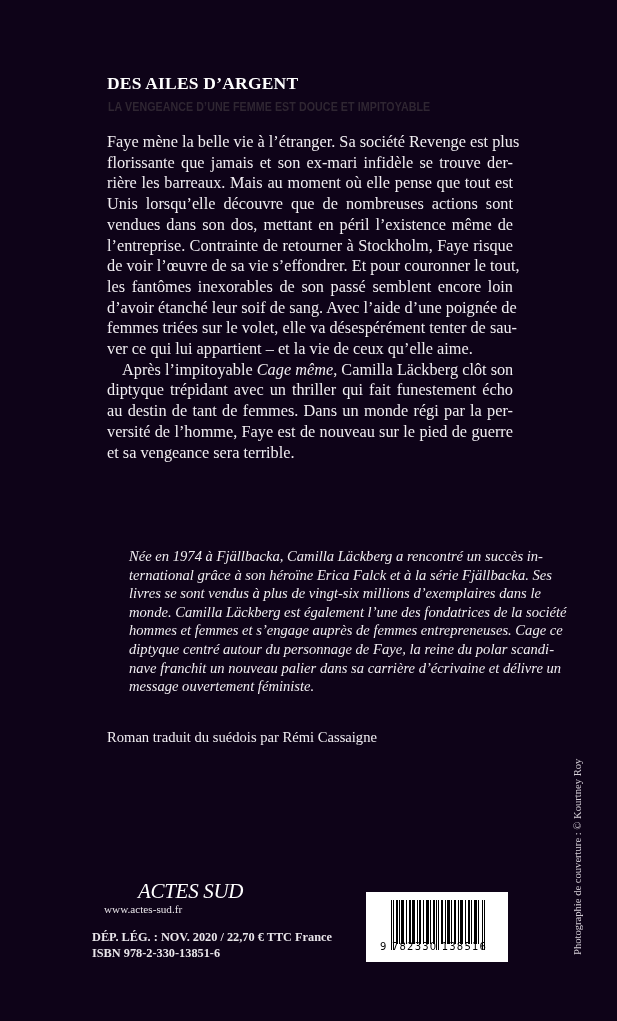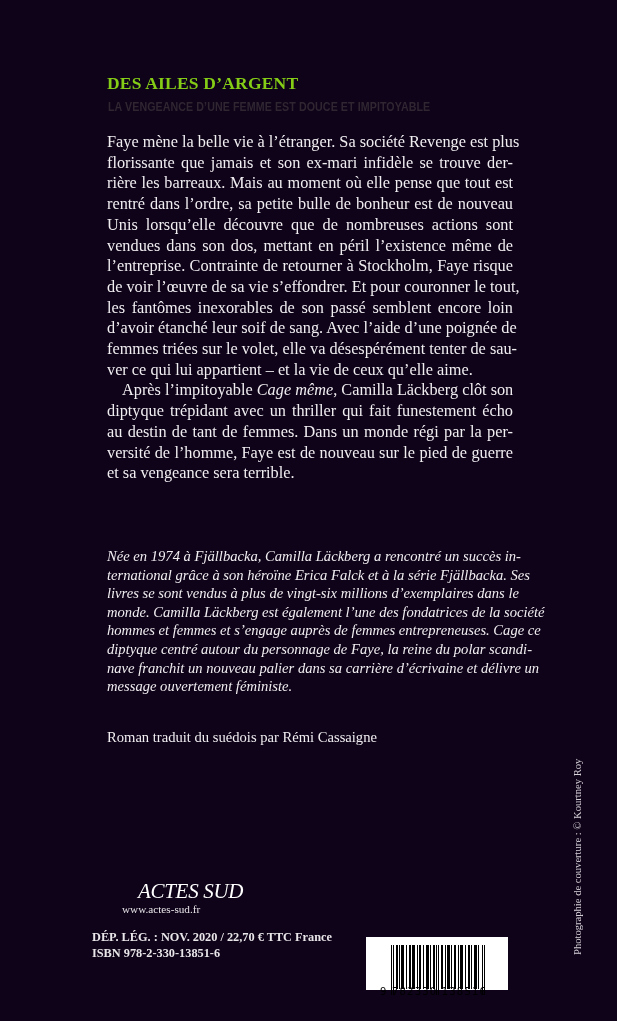--- a/index.html
+++ b/index.html
@@ -14,7 +14,7 @@
     position: absolute; left: 107px; top: 73px;
     font-family: "Liberation Serif", serif;
     font-weight: bold; font-size: 17.5px; letter-spacing: 0.2px;
-    color: #84cc16; white-space: nowrap;
+    color: #ffffff; white-space: nowrap;
   }
   .subtitle {
     position: absolute; left: 108px; top: 99px;

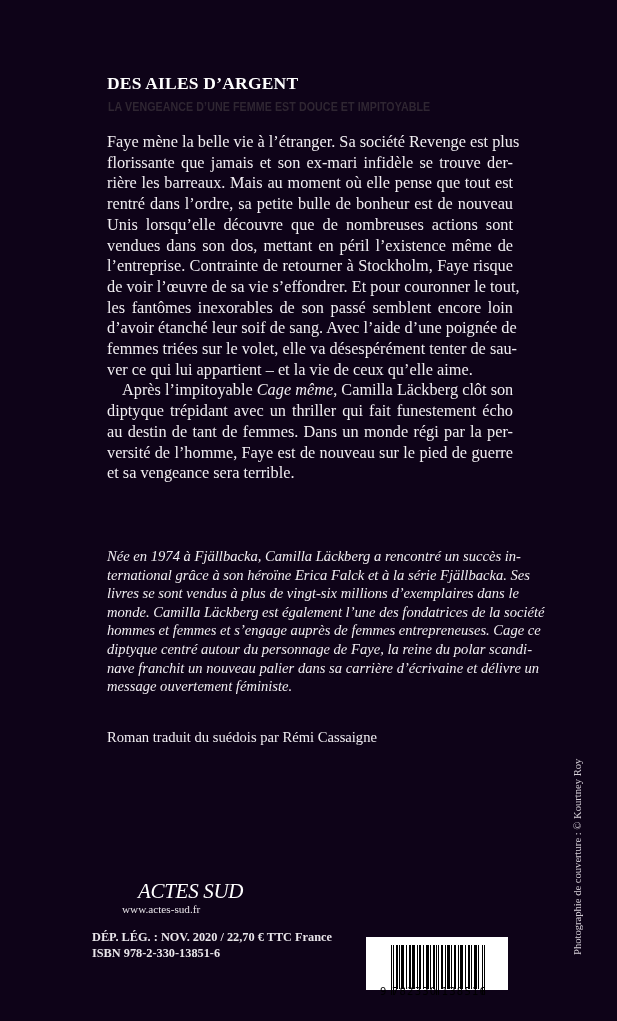--- a/index.html
+++ b/index.html
@@ -83,7 +83,6 @@
     <span class="line">Faye mène la belle vie à l’étranger. Sa société Revenge est plus</span>
     <span class="line">florissante que jamais et son ex-mari infidèle se trouve der-</span>
     <span class="line">rière les barreaux. Mais au moment où elle pense que tout est</span>
-    <span class="line">rentré dans l’ordre, sa petite bulle de bonheur est de nouveau</span>
     <span class="line">Unis lorsqu’elle découvre que de nombreuses actions sont</span>
     <span class="line">vendues dans son dos, mettant en péril l’existence même de</span>
     <span class="line">l’entreprise. Contrainte de retourner à Stockholm, Faye risque</span>

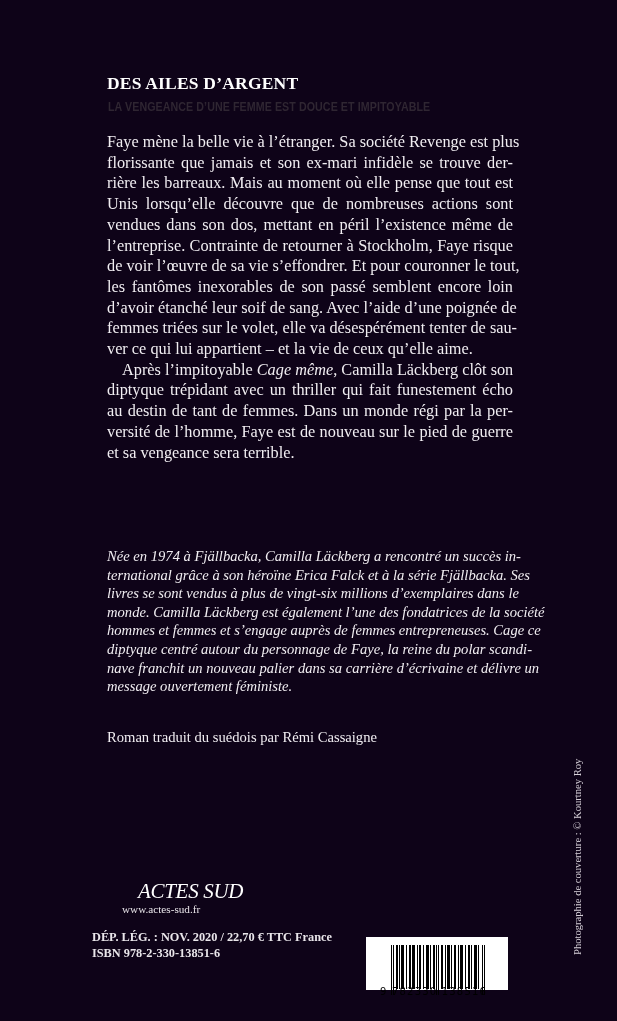--- a/index.html
+++ b/index.html
@@ -35,7 +35,7 @@
     position: absolute; left: 107px; top: 547px; width: 406px;
     font-style: italic; font-size: 14.6px; line-height: 18.6px; color: #f1eef2;
   }
-  .bio .line { display: block; text-align: justify; text-align-last: justify; white-space: nowrap; }
+  .bio .line { display: block; text-align: justify; text-align-last: justify; white-space: nowrap; margin-left: 22px; }
   .bio .line.last { text-align-last: left; }
   .translator {
     position: absolute; left: 107px; top: 729px;

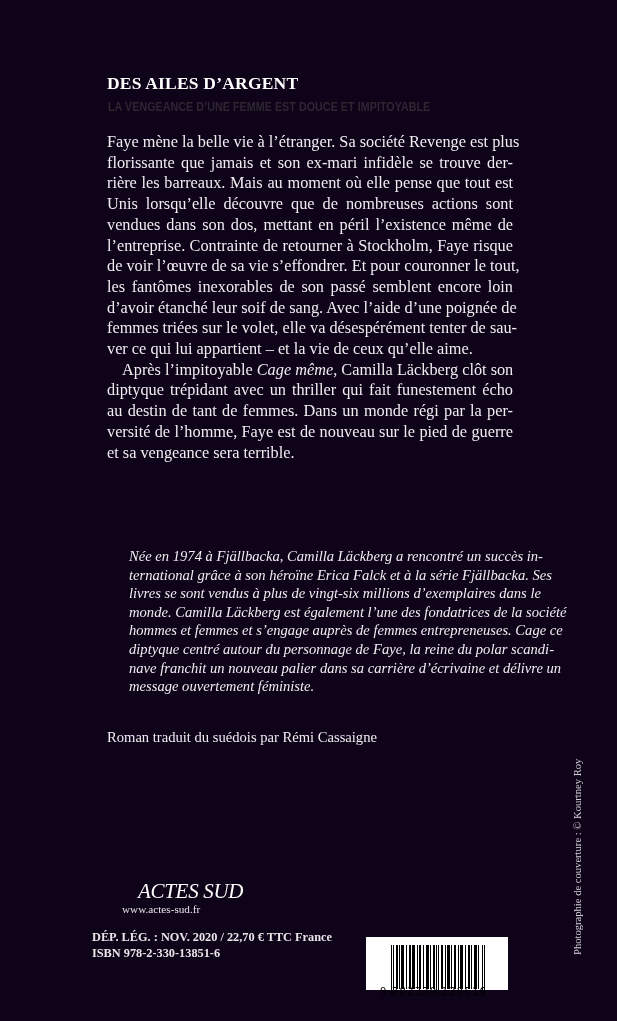--- a/index.html
+++ b/index.html
@@ -47,7 +47,7 @@
     color: #ffffff; white-space: nowrap; margin-left: 33px;
   }
   .website {
-    position: absolute; left: 122px; top: 903px;
+    position: absolute; left: 104px; top: 903px;
     font-size: 11.2px; white-space: nowrap; color: #e9e6ea; text-align: right;
   }
   .legal {

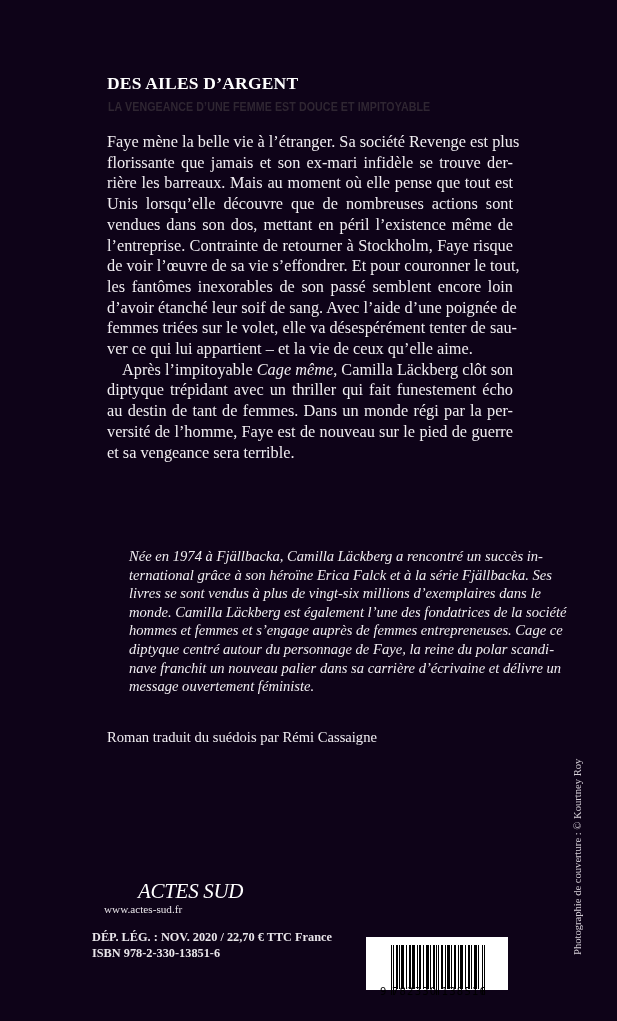--- a/index.html
+++ b/index.html
@@ -55,7 +55,7 @@
     font-size: 12.3px; line-height: 16px; white-space: nowrap; color: #e9e6ea; font-weight: bold;
   }
   .barcode-box {
-    position: absolute; left: 366px; top: 937px; width: 142px; height: 53px;
+    position: absolute; left: 366px; top: 892px; width: 142px; height: 70px;
     background: #ffffff;
   }
   .barcode-bars {

